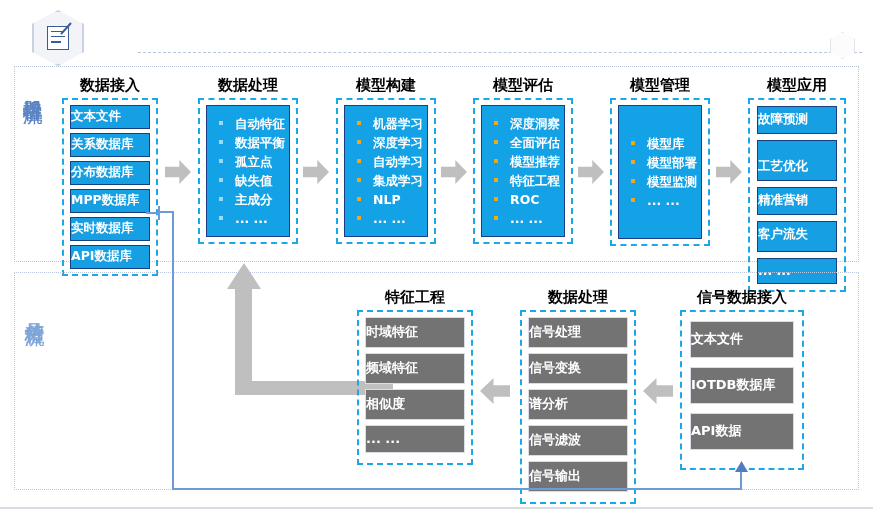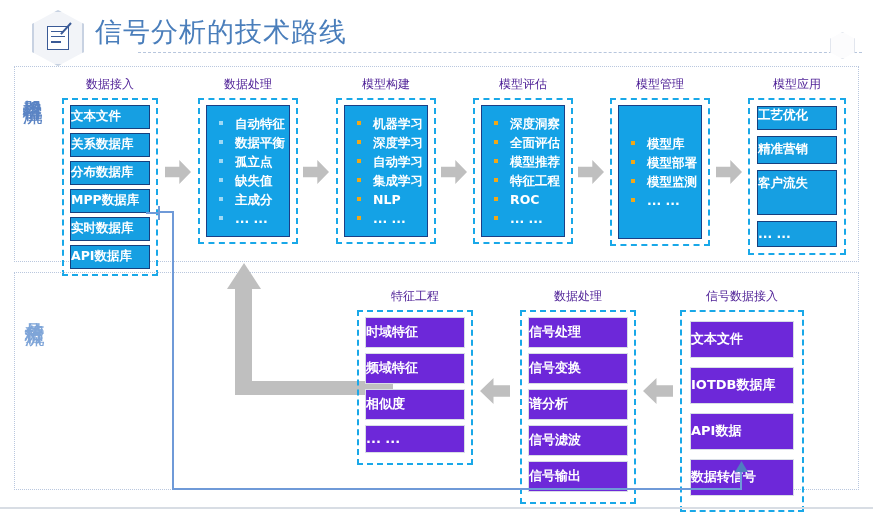--- a/index.html
+++ b/index.html
@@ -165,7 +165,6 @@
         </div>
     </div>
   </div>
-  <div class="page-title">信号分析的技术路线</div>
   <div class="title-underline"></div>
   <div class="corner-hex"></div>
 

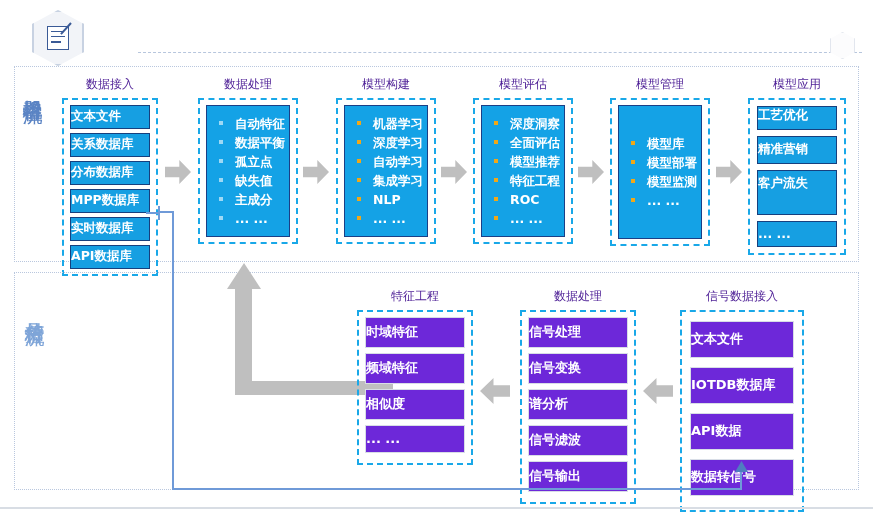--- a/index.html
+++ b/index.html
@@ -71,8 +71,8 @@
   .col{ position:absolute; }
   .col-title{
     position:absolute; top:0; left:0; width:100%;
-    text-align:center; font-weight:normal; font-size:12px;
-    color:#4c1d95; white-space:nowrap;
+    text-align:center; font-weight:bold; font-size:15px;
+    color:#000000; white-space:nowrap;
     font-family:"DejaVu Sans","Liberation Sans",sans-serif;
   }
   .dashbox{

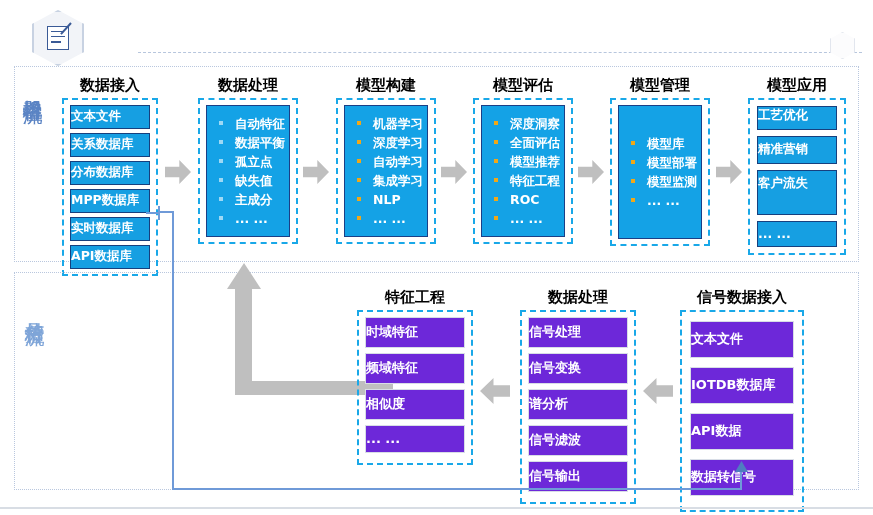--- a/index.html
+++ b/index.html
@@ -248,6 +248,7 @@
   <div class="col" style="left:748px; top:76px; width:98px;">
     <div class="col-title">模型应用</div>
     <div class="dashbox" style="padding:6px 7px;">
+      <span class="chip" style="padding:4px 0 5px 0;margin-bottom:6px;">故障预测</span>
       <span class="chip" style="padding:0 0 5px 0;margin-bottom:6px;">工艺优化</span>
       <span class="chip" style="padding:4px 0 5px 0;margin-bottom:6px;">精准营销</span>
       <span class="chip" style="padding:4px 0 22px 0;margin-bottom:6px;">客户流失</span>

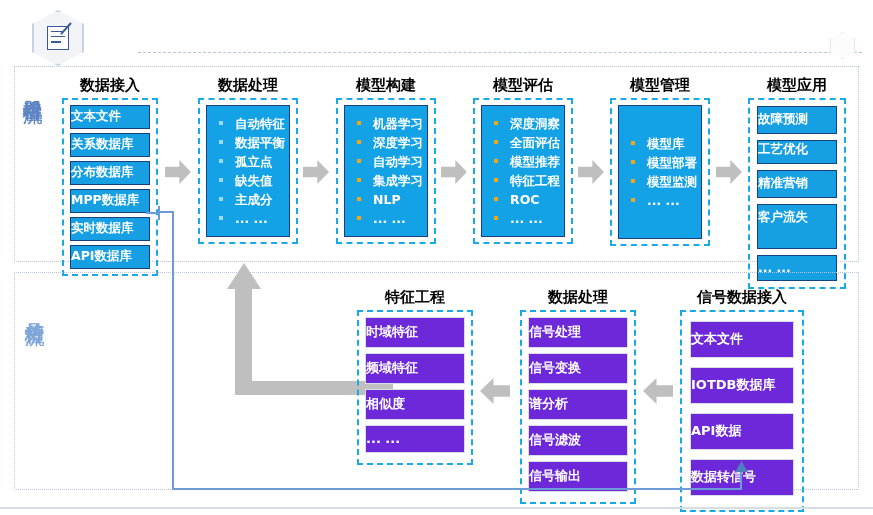--- a/index.html
+++ b/index.html
@@ -249,7 +249,7 @@
     <div class="col-title">模型应用</div>
     <div class="dashbox" style="padding:6px 7px;">
       <span class="chip" style="padding:4px 0 5px 0;margin-bottom:6px;">故障预测</span>
-      <span class="chip" style="padding:0 0 5px 0;margin-bottom:6px;">工艺优化</span>
+      <span class="chip" style="padding:17px 0 5px 0;margin-bottom:6px;">工艺优化</span>
       <span class="chip" style="padding:4px 0 5px 0;margin-bottom:6px;">精准营销</span>
       <span class="chip" style="padding:4px 0 22px 0;margin-bottom:6px;">客户流失</span>
       <span class="chip" style="padding:4px 0 5px 0;">... ...</span>

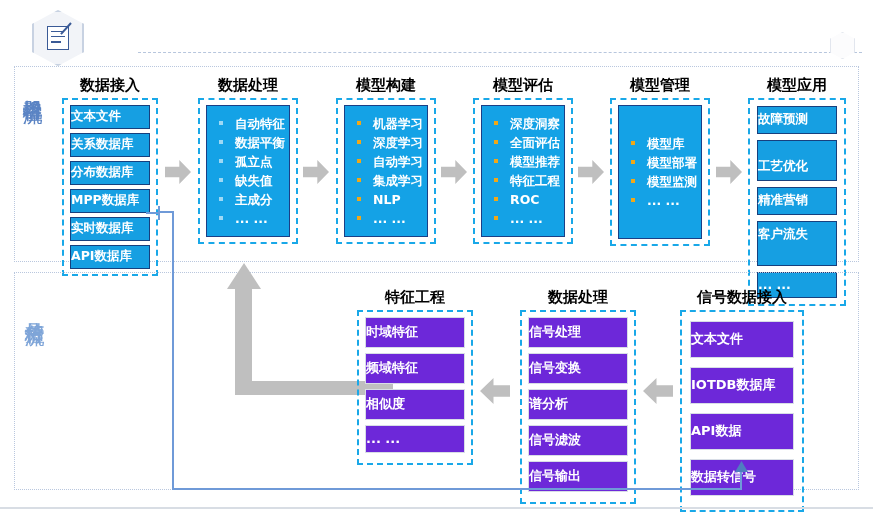--- a/index.html
+++ b/index.html
@@ -251,7 +251,7 @@
       <span class="chip" style="padding:4px 0 5px 0;margin-bottom:6px;">故障预测</span>
       <span class="chip" style="padding:17px 0 5px 0;margin-bottom:6px;">工艺优化</span>
       <span class="chip" style="padding:4px 0 5px 0;margin-bottom:6px;">精准营销</span>
-      <span class="chip" style="padding:4px 0 22px 0;margin-bottom:6px;">客户流失</span>
+      <span class="chip" style="padding:4px 0 8px 0;margin-bottom:6px;">客户流失</span>
       <span class="chip" style="padding:4px 0 5px 0;">... ...</span>
     </div>
   </div>

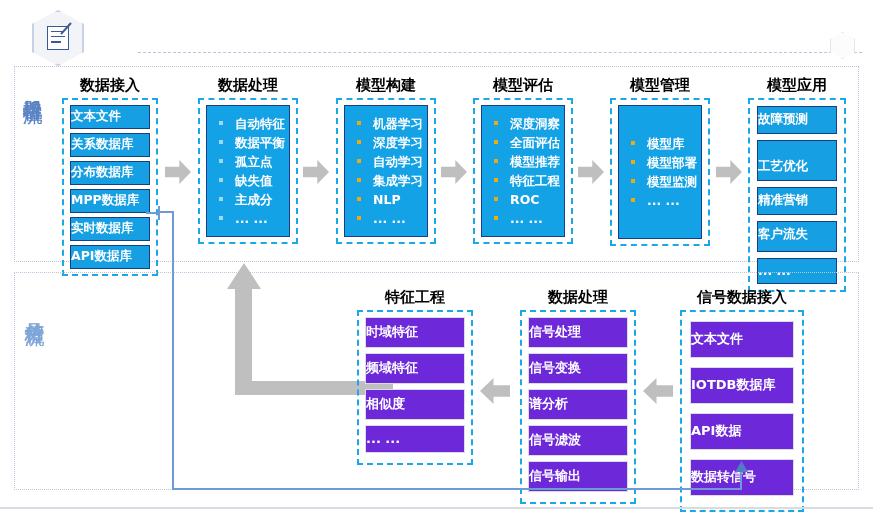--- a/index.html
+++ b/index.html
@@ -114,7 +114,7 @@
 
   
   .chip.dk{
-    background:#6d28d9; border:1.2px solid #d8dde6; color:#fff;
+    background:#737373; border:1.2px solid #d8dde6; color:#fff;
     font-size:13px; padding:5px 0 6px 0; margin-bottom:5px;
   }
 

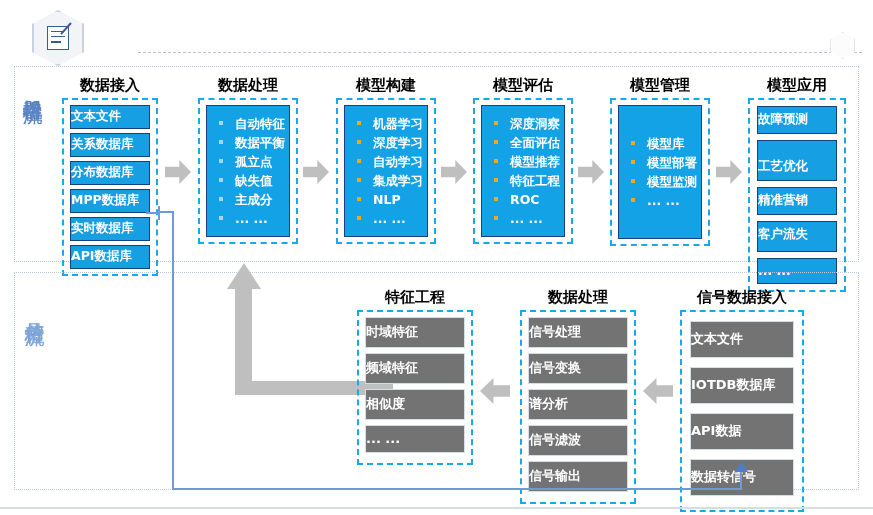--- a/index.html
+++ b/index.html
@@ -298,7 +298,6 @@
       <span class="chip dk" style="padding:8px 0 9px 0;margin-bottom:9px;">文本文件</span>
       <span class="chip dk" style="padding:8px 0 9px 0;margin-bottom:9px;">IOTDB数据库</span>
       <span class="chip dk" style="padding:8px 0 9px 0;margin-bottom:9px;">API数据</span>
-      <span class="chip dk" style="padding:8px 0 9px 0;">数据转信号</span>
     </div>
   </div>
 

